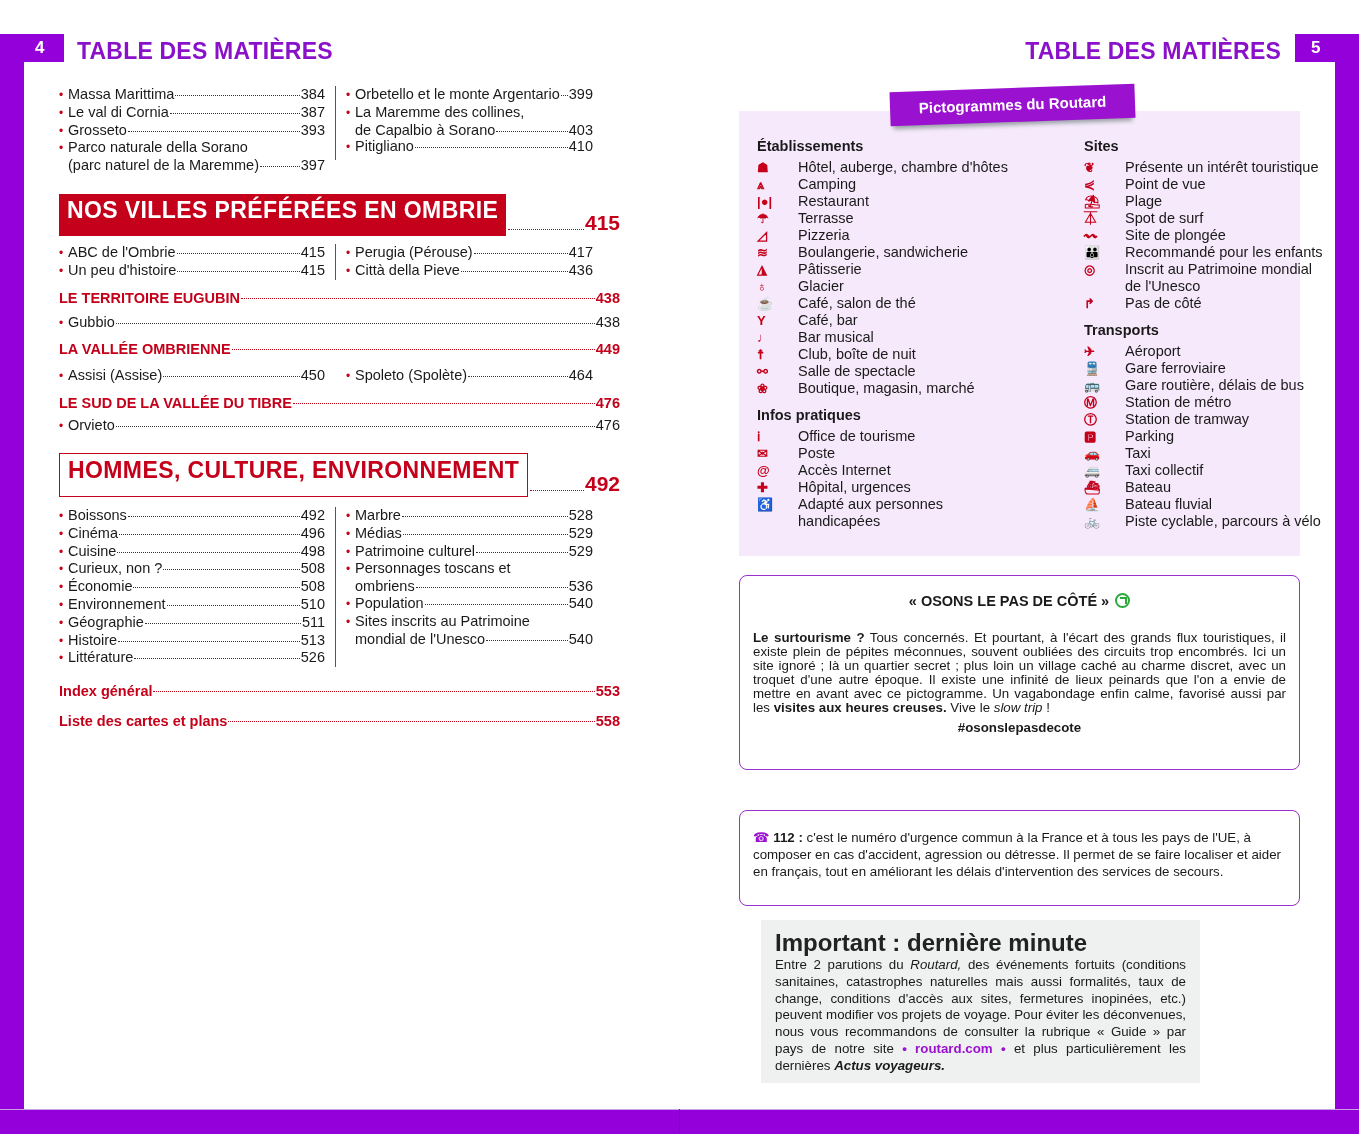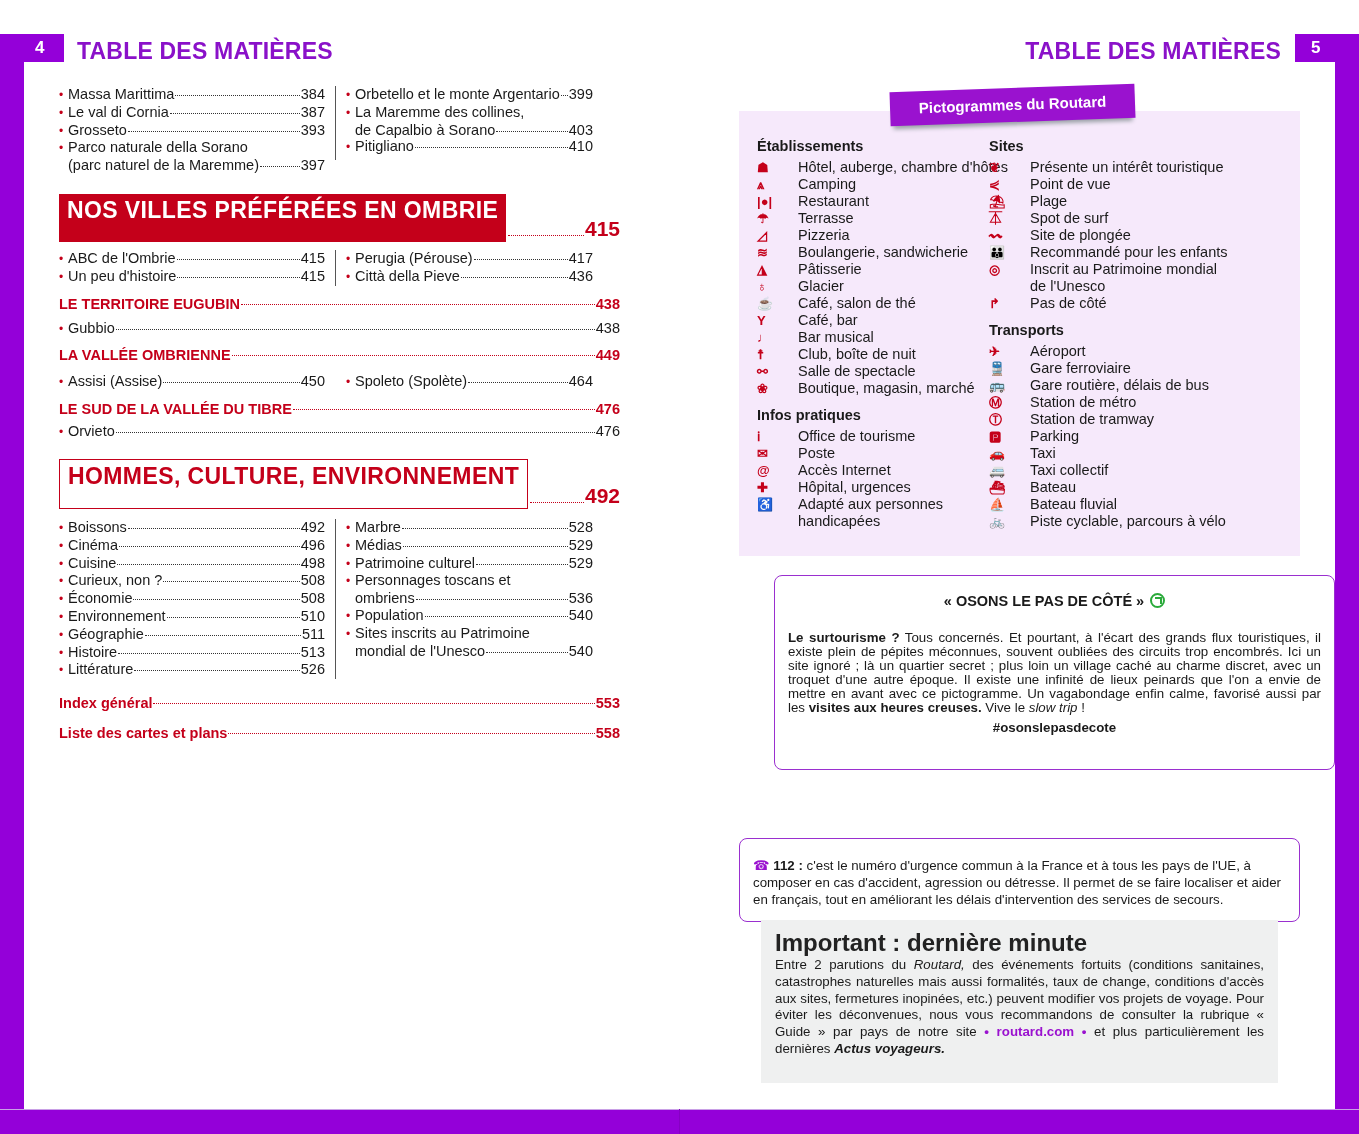--- a/index.html
+++ b/index.html
@@ -51,7 +51,7 @@
   .picto-banner { position: absolute; left: 890px; top: 88px; width: 245px; height: 34px; background: #9a12cf; color: #fff; font-weight: bold; font-size: 15px; text-align: center; line-height: 34px; transform: rotate(-2deg); box-shadow: 0 6px 4px -3px #9aa0a6; }
   .picto-col { position: absolute; top: 138px; font-size: 14.5px; }
   .picto-col.c1 { left: 757px; width: 270px; }
-  .picto-col.c2 { left: 989px; width: 270px; }
+  .picto-col.c2 { left: 1084px; width: 270px; }
   .picto-col h4 { font-size: 14.5px; font-weight: bold; margin-bottom: 3px; height: 18px; }
   .picto-row { display: flex; line-height: 17px; }
   .picto-row .ic { width: 41px; flex: none; color: #c4001a; font-size: 13px; font-weight: bold; }

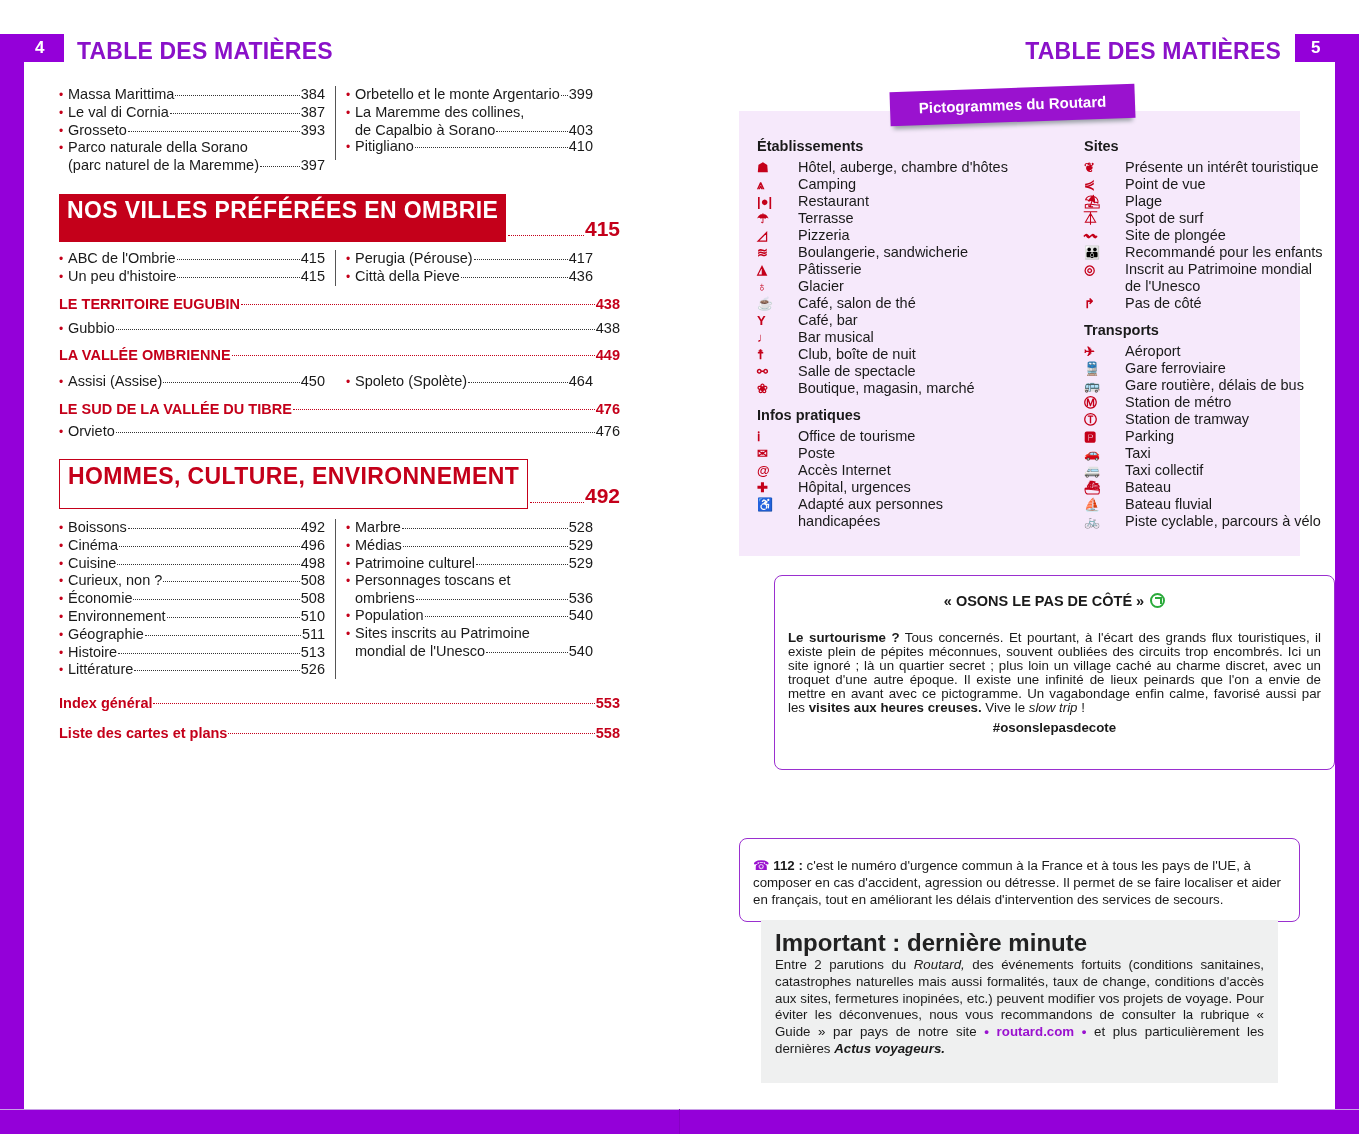--- a/index.html
+++ b/index.html
@@ -37,7 +37,7 @@
   .item.nodots .t { white-space: normal; }
 
   .big-head { display: flex; align-items: flex-end; margin-top: 12px; }
-  .big-head .box { font-size: 23px; font-weight: bold; padding: 3px 8px 18px 8px; white-space: nowrap; letter-spacing: 0.4px; }
+  .big-head .box { font-size: 23px; font-weight: bold; padding: 3px 8px 12px 8px; white-space: nowrap; letter-spacing: 0.4px; }
   .big-head .box.filled { background: #c4001a; color: #fff; }
   .big-head .box.outlined { border: 1.5px solid #c4001a; color: #c4001a; }
   .big-head .dots { color: #c4001a; transform: translateY(-6px); margin-left: 2px; }

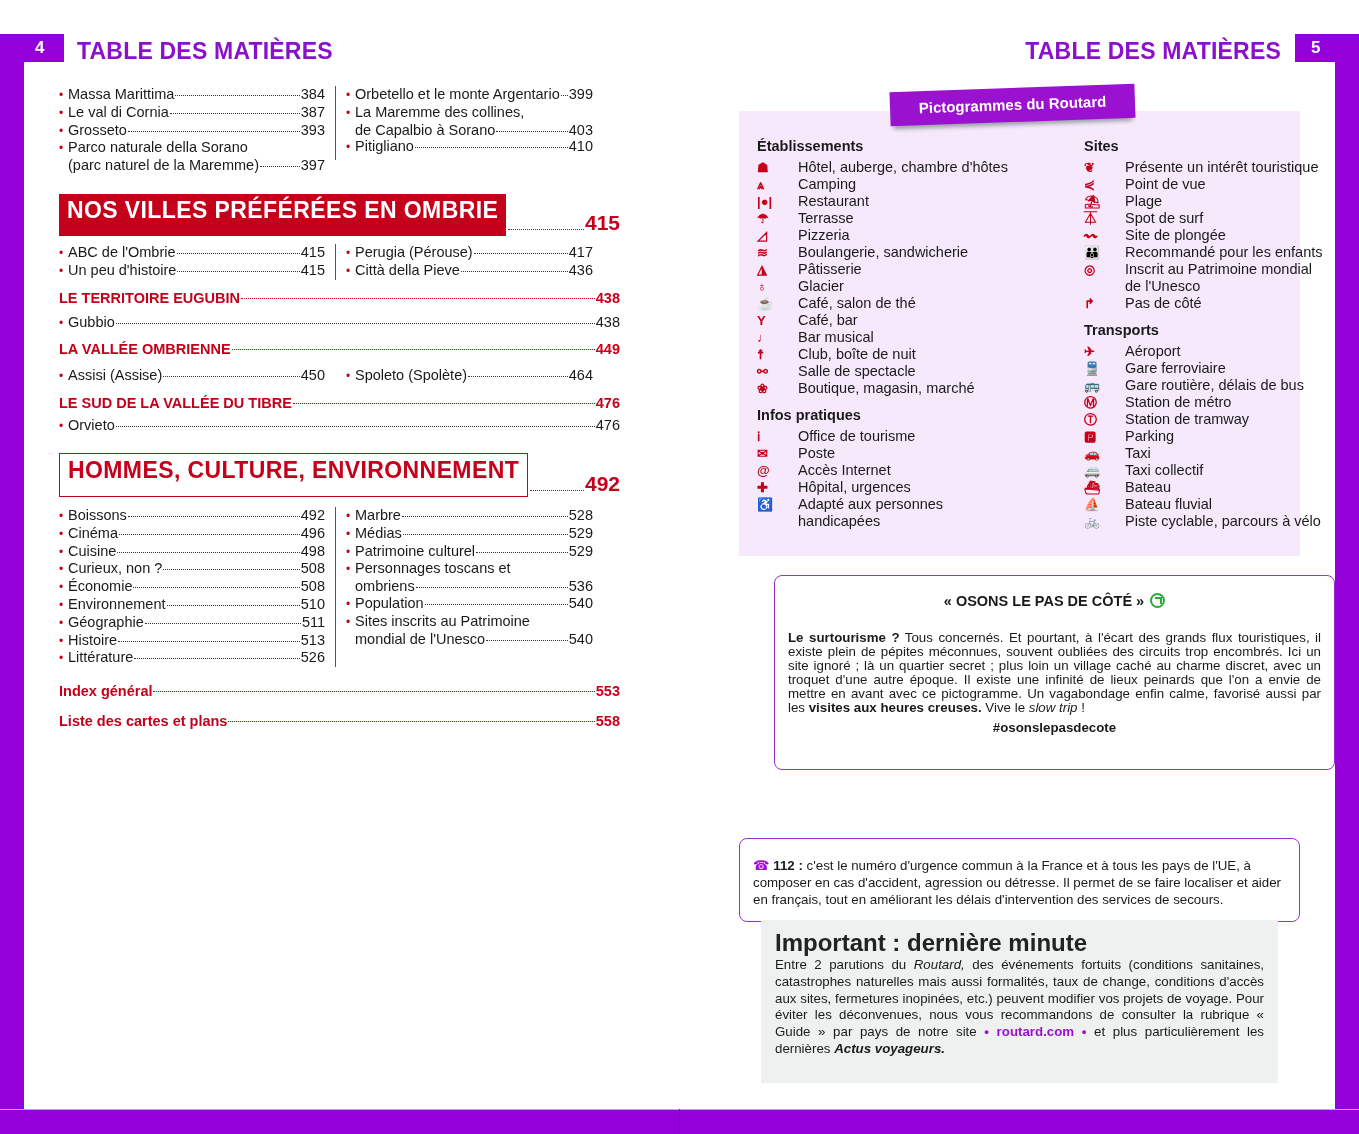--- a/index.html
+++ b/index.html
@@ -59,7 +59,7 @@
   .picto-group-gap { height: 10px; }
 
   .box-purple { position: absolute; border: 1.5px solid #9a2fcf; border-radius: 8px; background: #fff; }
-  .osons { left: 774px; top: 575px; width: 561px; height: 195px; padding: 0 13px; }
+  .osons { left: 739px; top: 575px; width: 561px; height: 195px; padding: 0 13px; }
   .osons h3 { text-align: center; font-size: 14.5px; font-weight: bold; margin-top: 17px; }
   .osons h3 .green-ic { display: inline-block; width: 15px; height: 15px; border: 2px solid #2aaa3a; border-radius: 50%; vertical-align: -2px; margin-left: 2px; position: relative; }
   .osons h3 .green-ic::after { content: ""; position: absolute; left: 3px; top: 2px; width: 5px; height: 5px; border-top: 2px solid #2aaa3a; border-right: 2px solid #2aaa3a; }

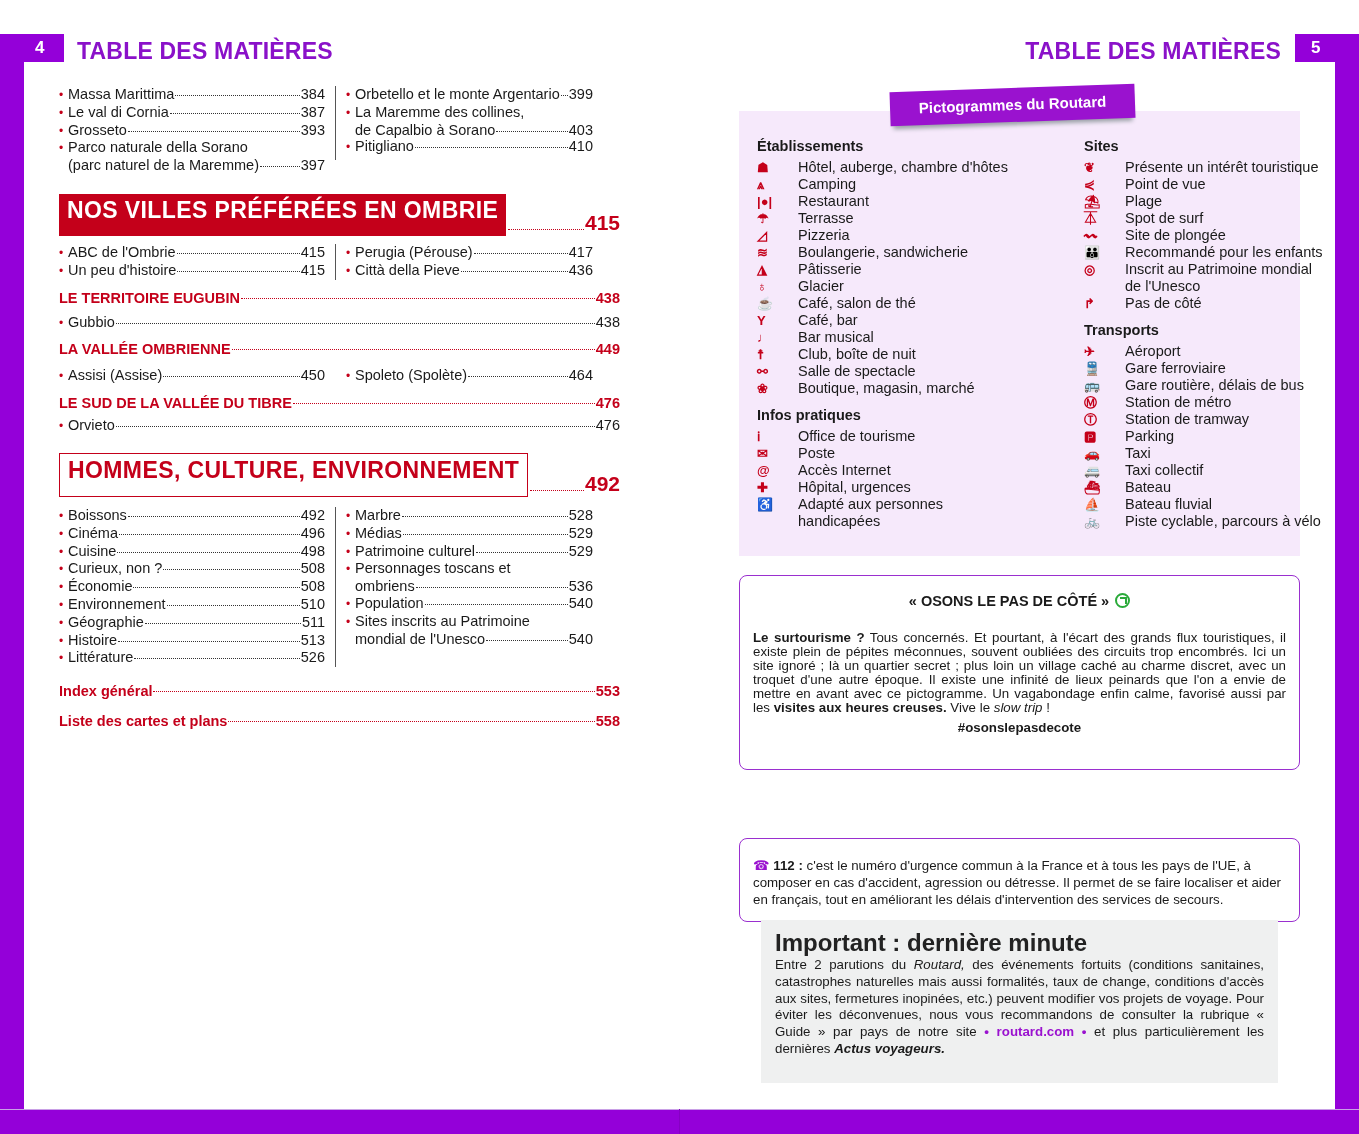--- a/index.html
+++ b/index.html
@@ -66,7 +66,7 @@
   .osons p { font-size: 13.3px; line-height: 14px; text-align: justify; margin-top: 22px; }
   .osons .hash { text-align: center; font-weight: bold; font-size: 13.3px; margin-top: 5px; }
 
-  .urgence { left: 739px; top: 810px; width: 561px; height: 84px; padding: 19px 13px 0 13px; font-size: 13.3px; line-height: 16.8px; margin-top: 28px; }
+  .urgence { left: 739px; top: 810px; width: 561px; height: 96px; padding: 19px 13px 0 13px; font-size: 13.3px; line-height: 16.8px; }
   .phone-ic { color: #9a12cf; }
 
   .important { position: absolute; left: 761px; top: 920px; width: 517px; height: 163px; background: #eff0f0; padding: 9px 14px; }

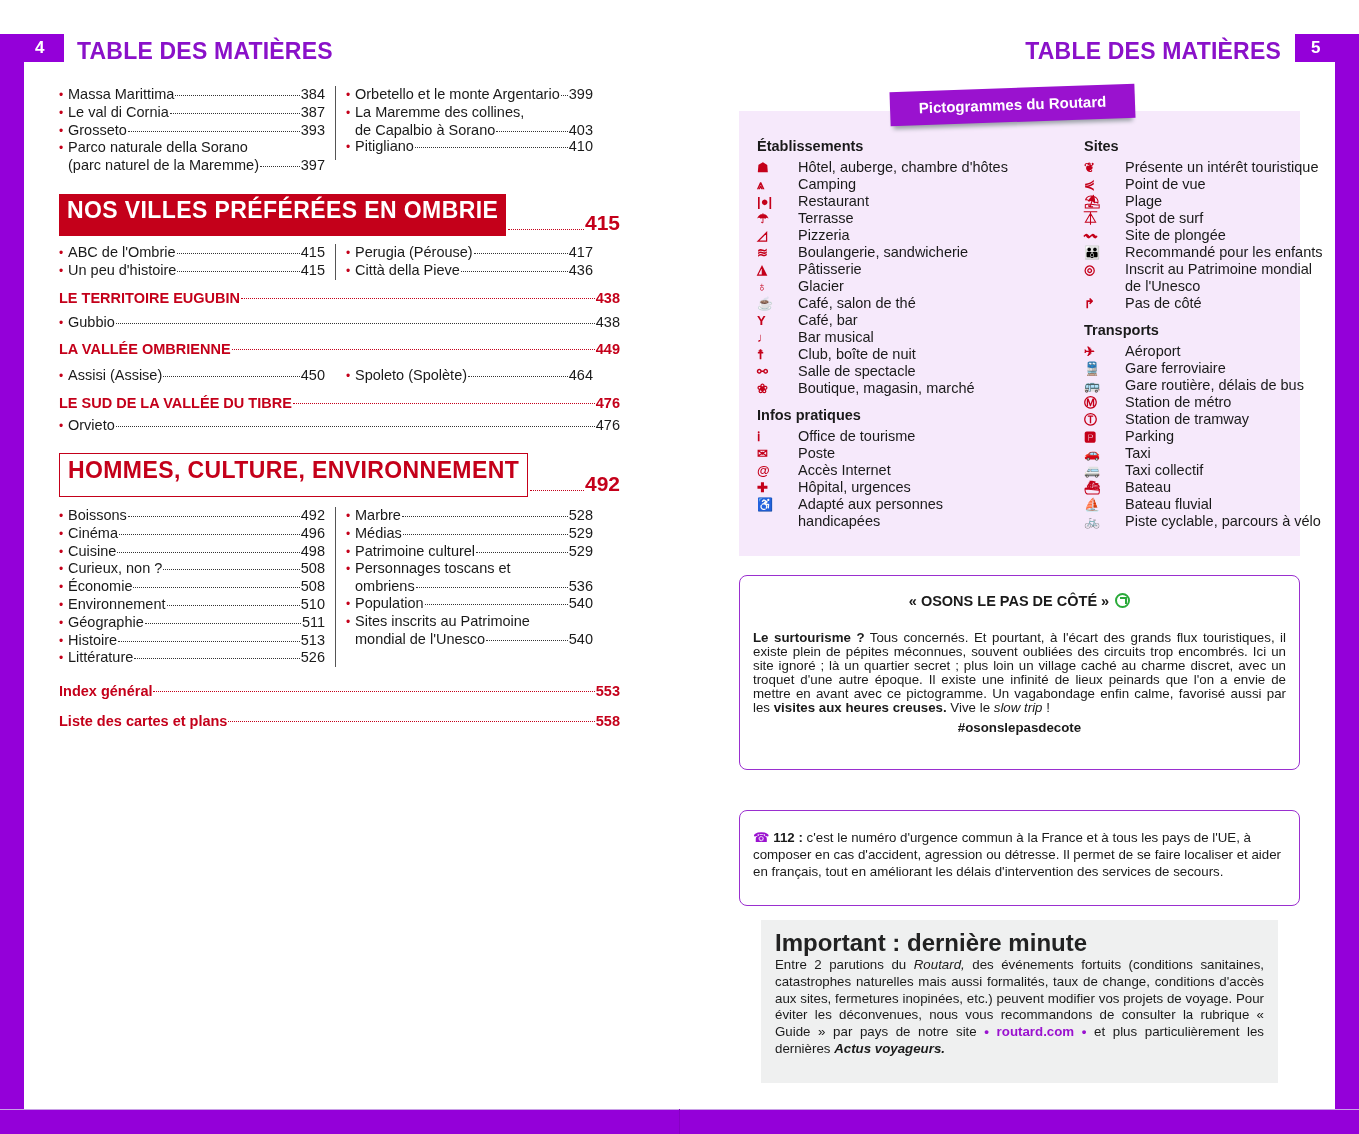--- a/index.html
+++ b/index.html
@@ -69,7 +69,7 @@
   .urgence { left: 739px; top: 810px; width: 561px; height: 96px; padding: 19px 13px 0 13px; font-size: 13.3px; line-height: 16.8px; }
   .phone-ic { color: #9a12cf; }
 
-  .important { position: absolute; left: 761px; top: 920px; width: 517px; height: 163px; background: #eff0f0; padding: 9px 14px; }
+  .important { position: absolute; left: 761px; top: 920px; width: 439px; height: 163px; background: #eff0f0; padding: 9px 14px; }
   .important h2 { font-size: 24px; font-weight: bold; color: #222; line-height: 28px; }
   .important p { font-size: 13.3px; line-height: 16.8px; text-align: justify; }
   .important .link { color: #9a12cf; font-weight: bold; }

